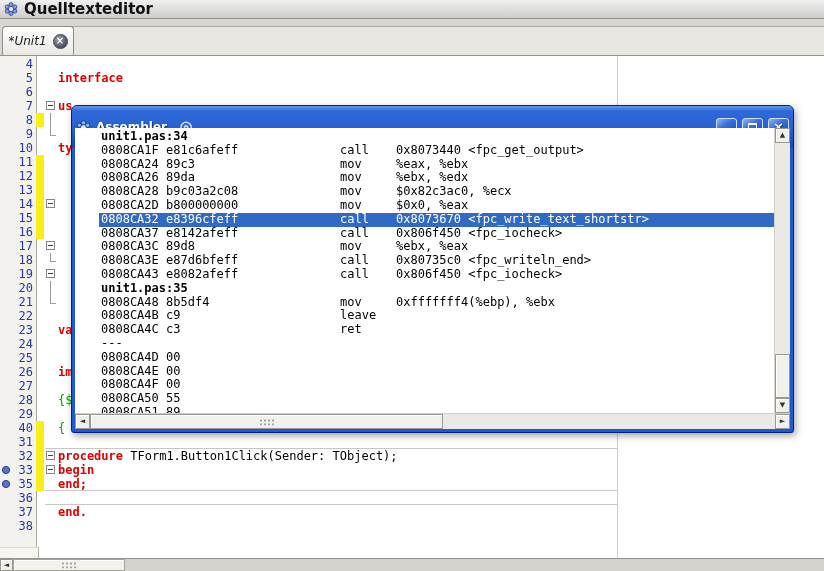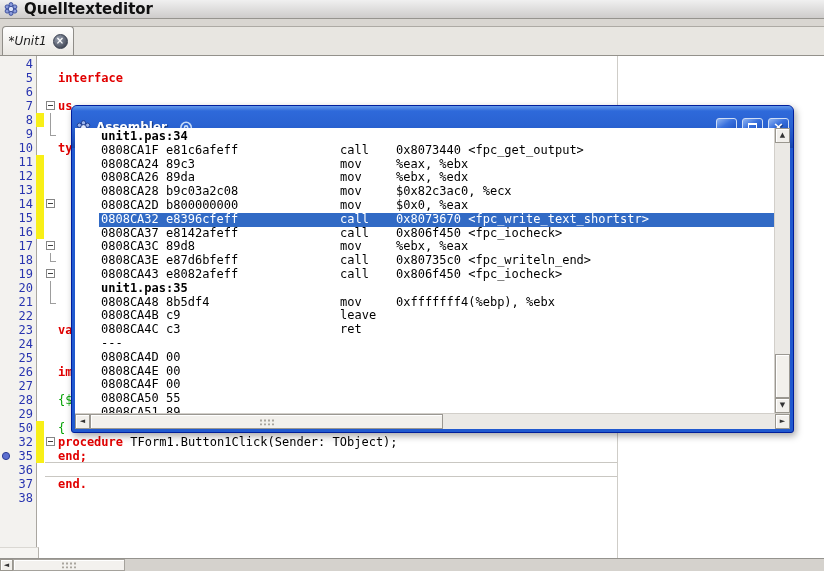--- a/index.html
+++ b/index.html
@@ -321,7 +321,7 @@
         </div>
         <div class="ed-row">
           <div class="g-num">
-            <span>50</span>
+            <span>40</span>
           </div>
           <div class="g-chg on"></div>
           <div class="c-area"><span class="cm">{</span></div>

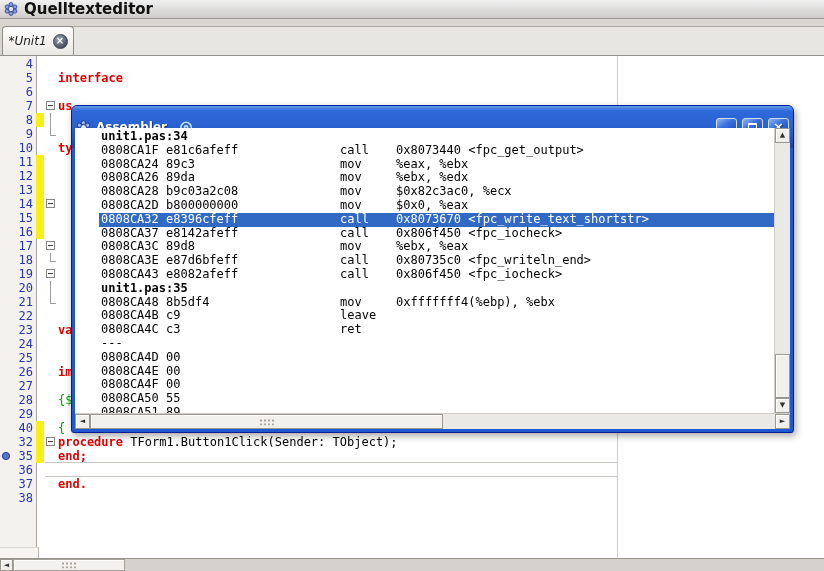--- a/index.html
+++ b/index.html
@@ -325,6 +325,14 @@
           </div>
           <div class="g-chg on"></div>
           <div class="c-area"><span class="cm">{</span></div>
+        </div>
+        <div class="ed-row">
+          <div class="g-num">
+            <span>31</span>
+          </div>
+          <div class="g-chg on"></div>
+          <div class="c-area"></div>
+          <div class="fold-sep"></div>
         </div>
         <div class="ed-row">
           <div class="g-num">

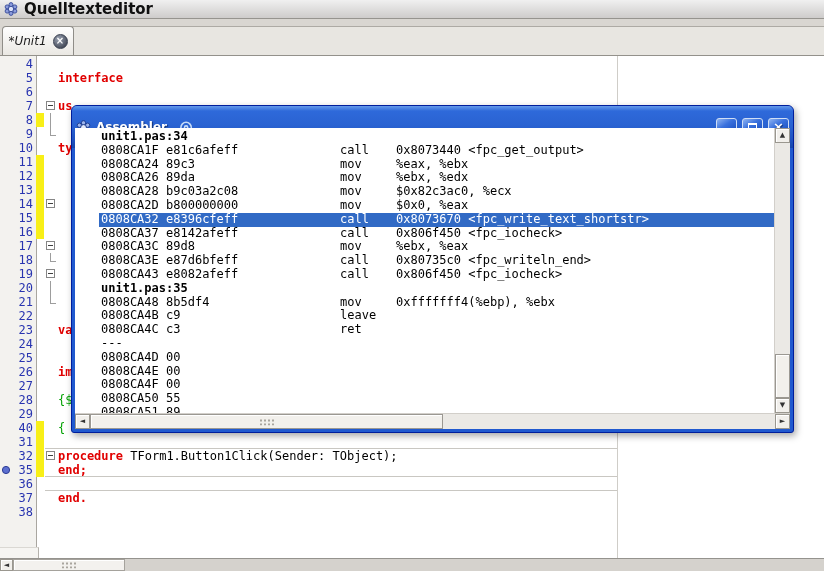--- a/index.html
+++ b/index.html
@@ -340,6 +340,18 @@
           </div>
           <div class="g-chg on"></div>
           <div class="c-area"><span class="fbox"></span><span class="kw">procedure</span><span class="id"> TForm1.Button1Click(Sender: TObject);</span></div>
+        </div>
+        <div class="ed-row">
+          <div class="g-num">
+            <span class="g-ic">
+              <svg width="10" height="10" viewBox="0 0 10 10">
+                <circle cx="5" cy="5" r="3.6" fill="#5c6fd0" stroke="#2c3c94"></circle>
+              </svg>
+            </span>
+            <span>33</span>
+          </div>
+          <div class="g-chg on"></div>
+          <div class="c-area"><span class="fbox"></span><span class="kw">begin</span></div>
         </div>
         <div class="ed-row">
           <div class="g-num">

